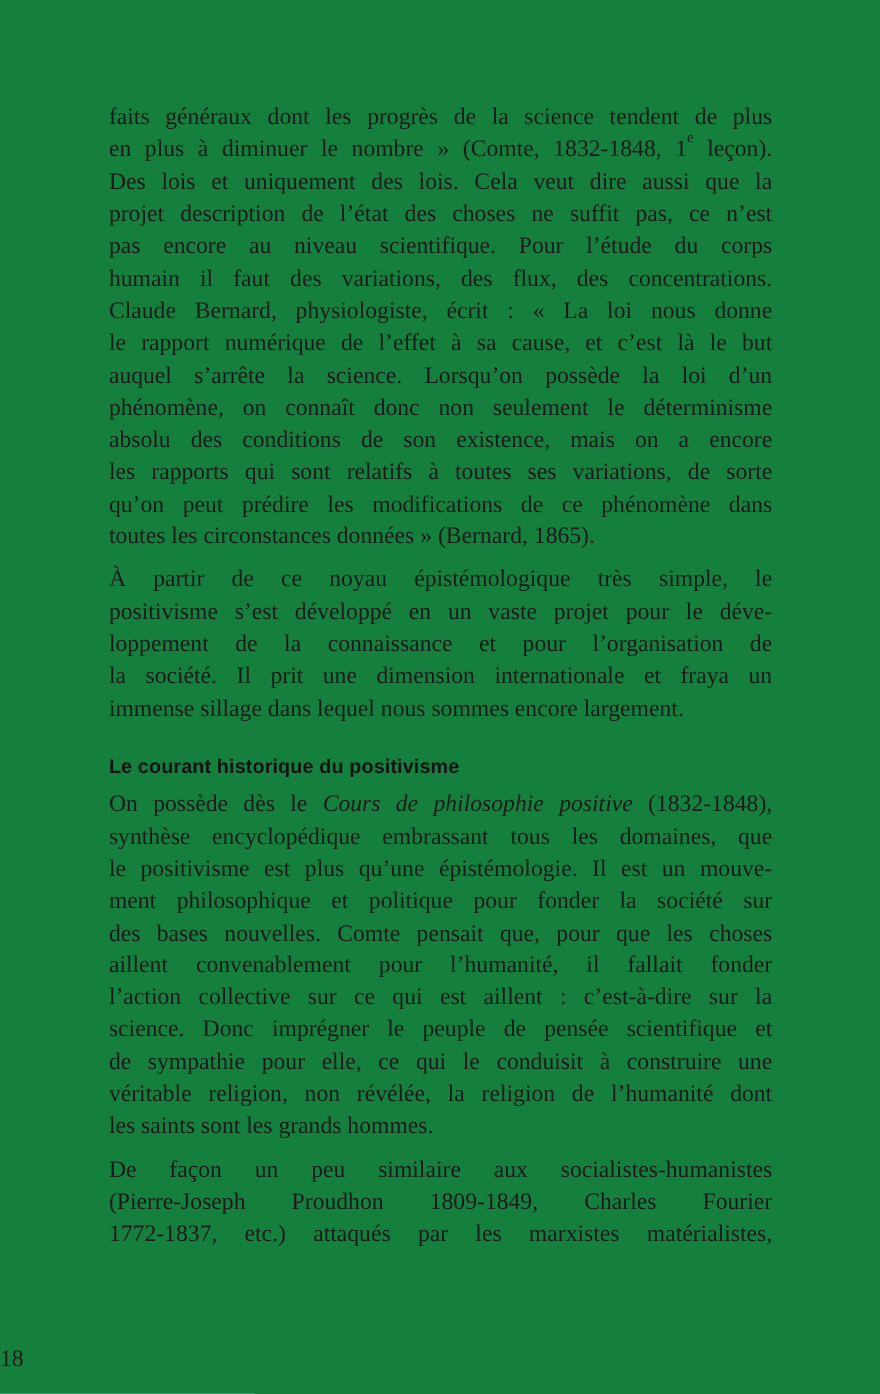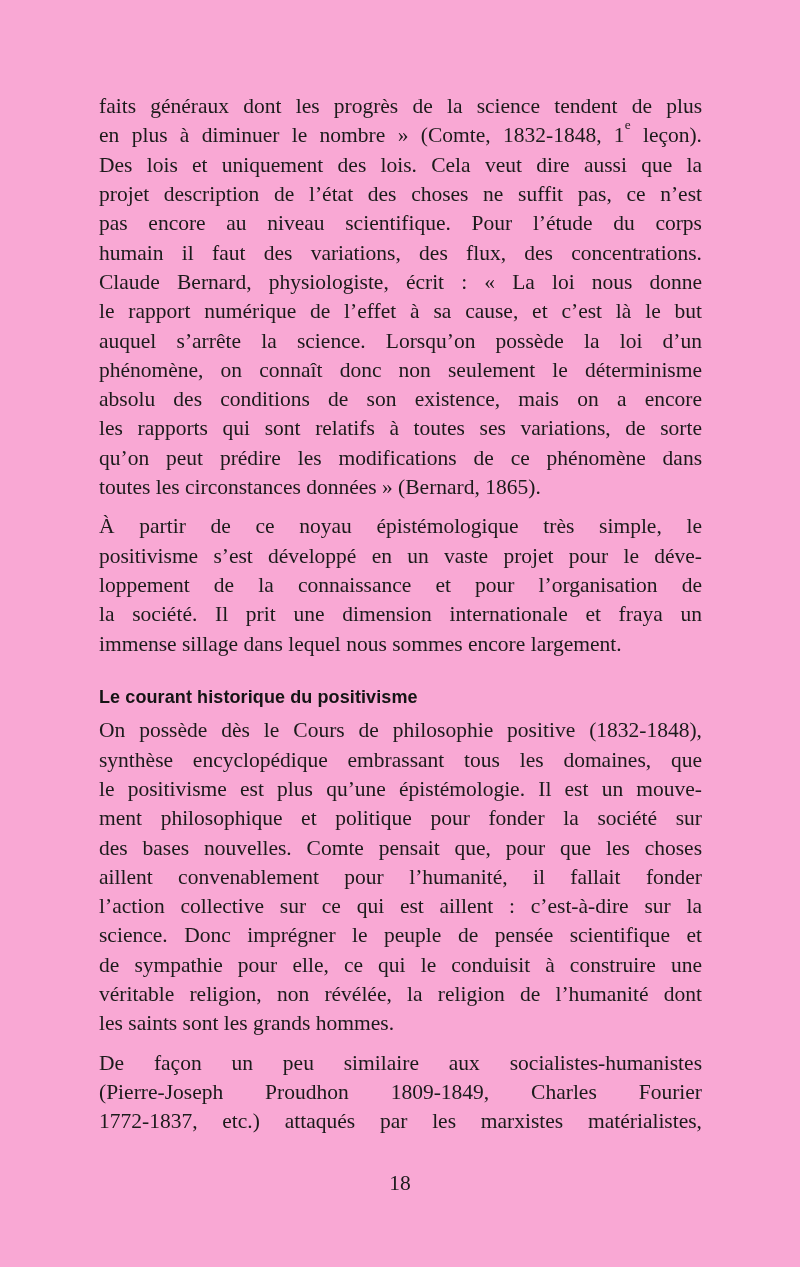--- a/index.html
+++ b/index.html
@@ -15,7 +15,7 @@
   .page {
     position: absolute;
     inset: 0;
-    background: #f9a8d4;
+    background: #15803d;
     overflow: hidden;
   }
   .text-block {

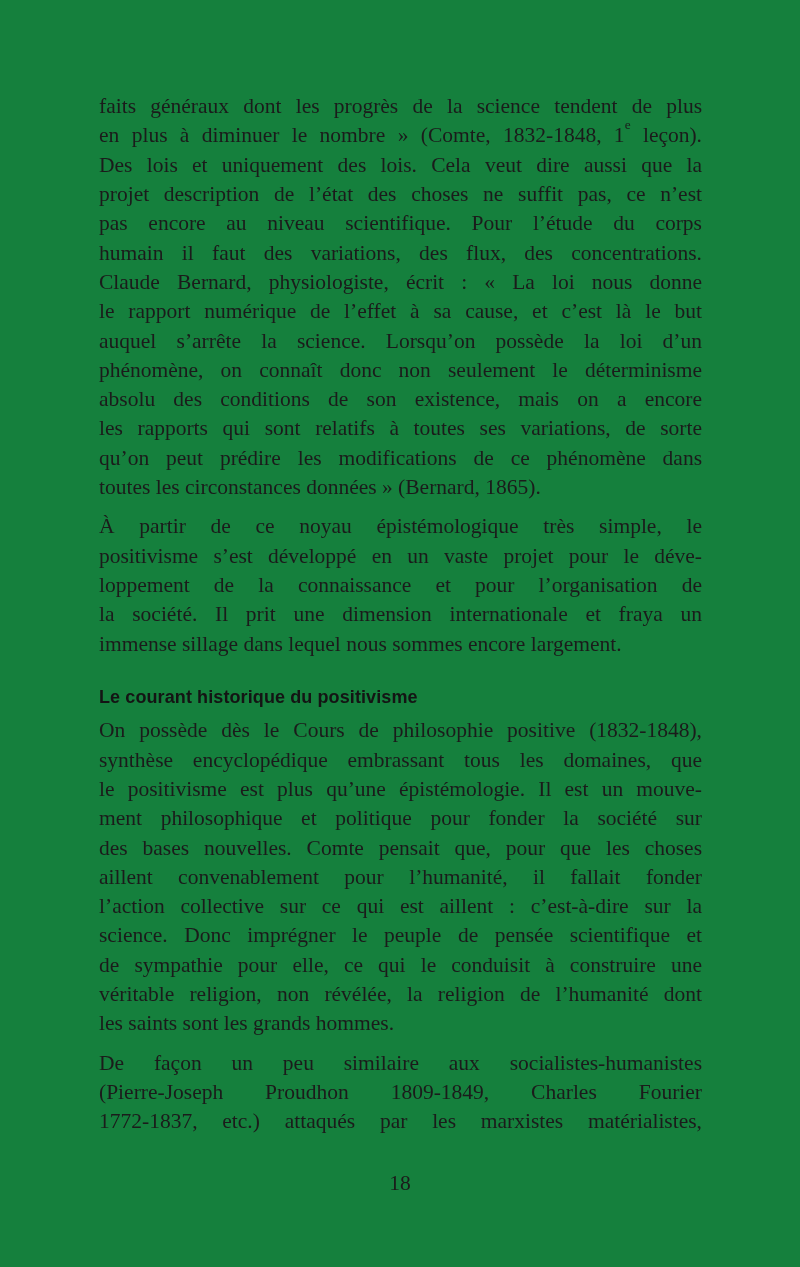--- a/index.html
+++ b/index.html
@@ -42,7 +42,7 @@
     position: relative;
     top: -0.42em;
   }
-  .italic { }
+  .italic { font-style: italic; }
   .section-heading {
     font-family: "Liberation Sans", "DejaVu Sans", sans-serif;
     font-weight: bold;

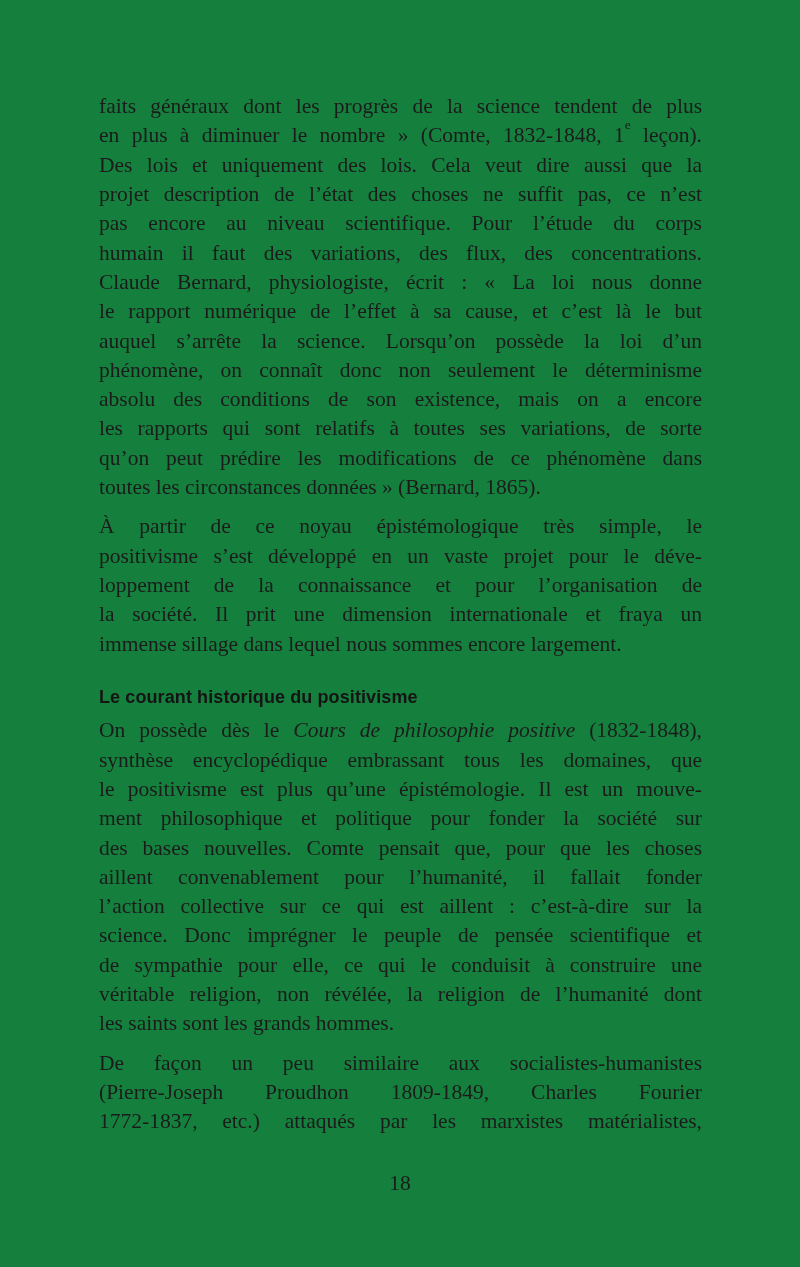--- a/index.html
+++ b/index.html
@@ -55,10 +55,10 @@
   .heading-plus-para { margin-top: 4px; }
   .page-number {
     position: absolute;
-    top: 1169px;
+    top: 1221px;
     left: 0;
     width: 800px;
-    text-align: center;
+    text-align: left;
     font-size: 21.5px;
     line-height: 29.32px;
     color: #1b1b1b;

